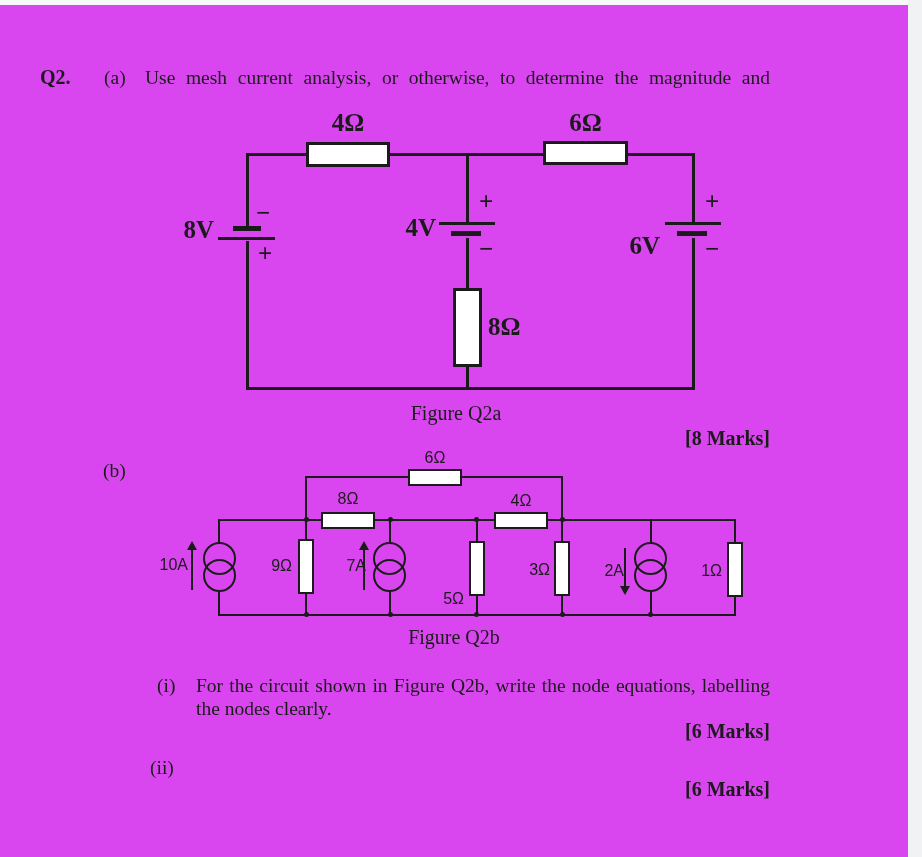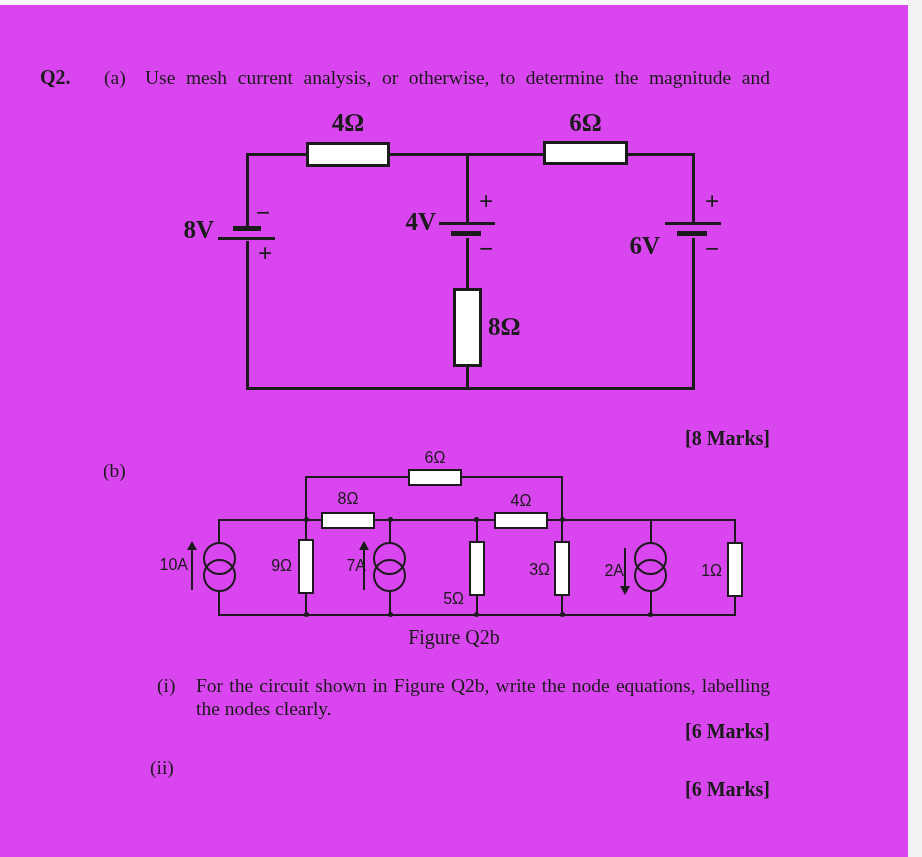--- a/index.html
+++ b/index.html
@@ -59,7 +59,7 @@
     <div class="a w" style="left:466px;top:238px;width:3px;height:152px;"></div>
     <div class="bp" style="left:439px;top:222px;width:56px;height:3px;"></div>
     <div class="bp" style="left:451px;top:231px;width:30px;height:5px;"></div>
-    <div class="lA rgt" style="left:398px;top:209px;width:38px;">4V</div>
+    <div class="lA rgt" style="left:398px;top:215px;width:38px;">4V</div>
     <div class="sg" style="left:479px;top:189px;">+</div>
     <div class="sg" style="left:479px;top:236px;">−</div>
     <div class="rb" style="left:453px;top:288px;width:29px;height:79px;"></div>

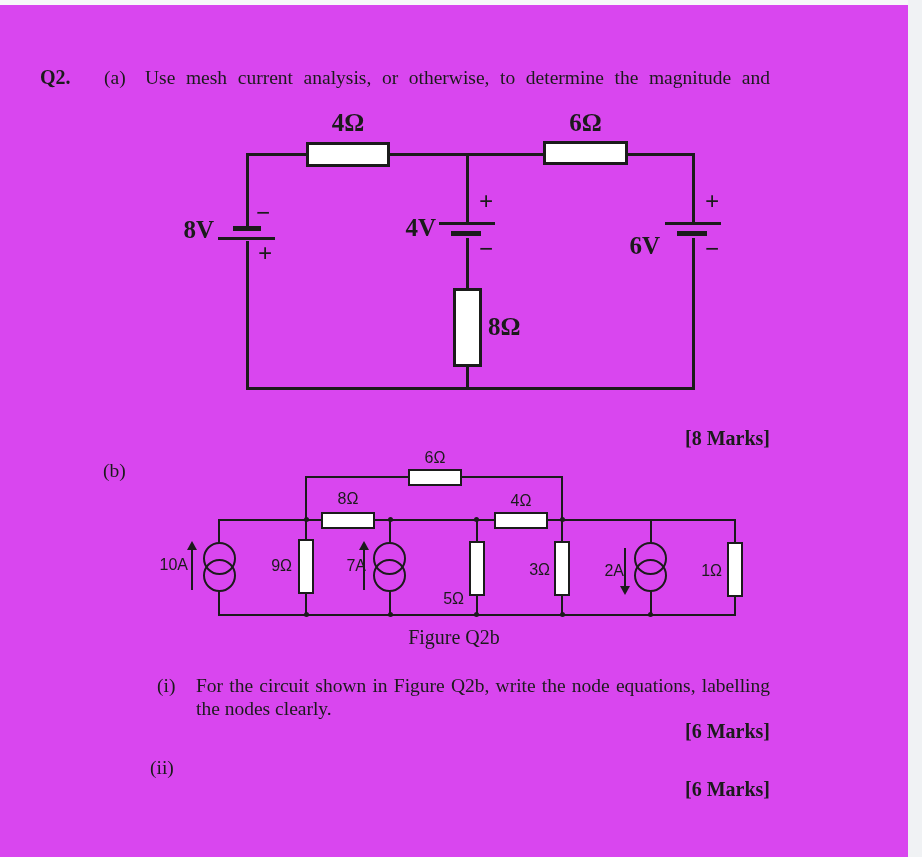--- a/index.html
+++ b/index.html
@@ -78,6 +78,7 @@
     <div class="rb" style="left:543px;top:141px;width:85px;height:24px;"></div>
     <div class="lA ctr" style="left:543px;top:110px;width:85px;">6Ω</div>
 
+    <div class="cap" style="left:356px;top:402px;width:200px;">Figure Q2a</div>
     <div class="marks" style="top:427px;">[8 Marks]</div>
   </div>
 

